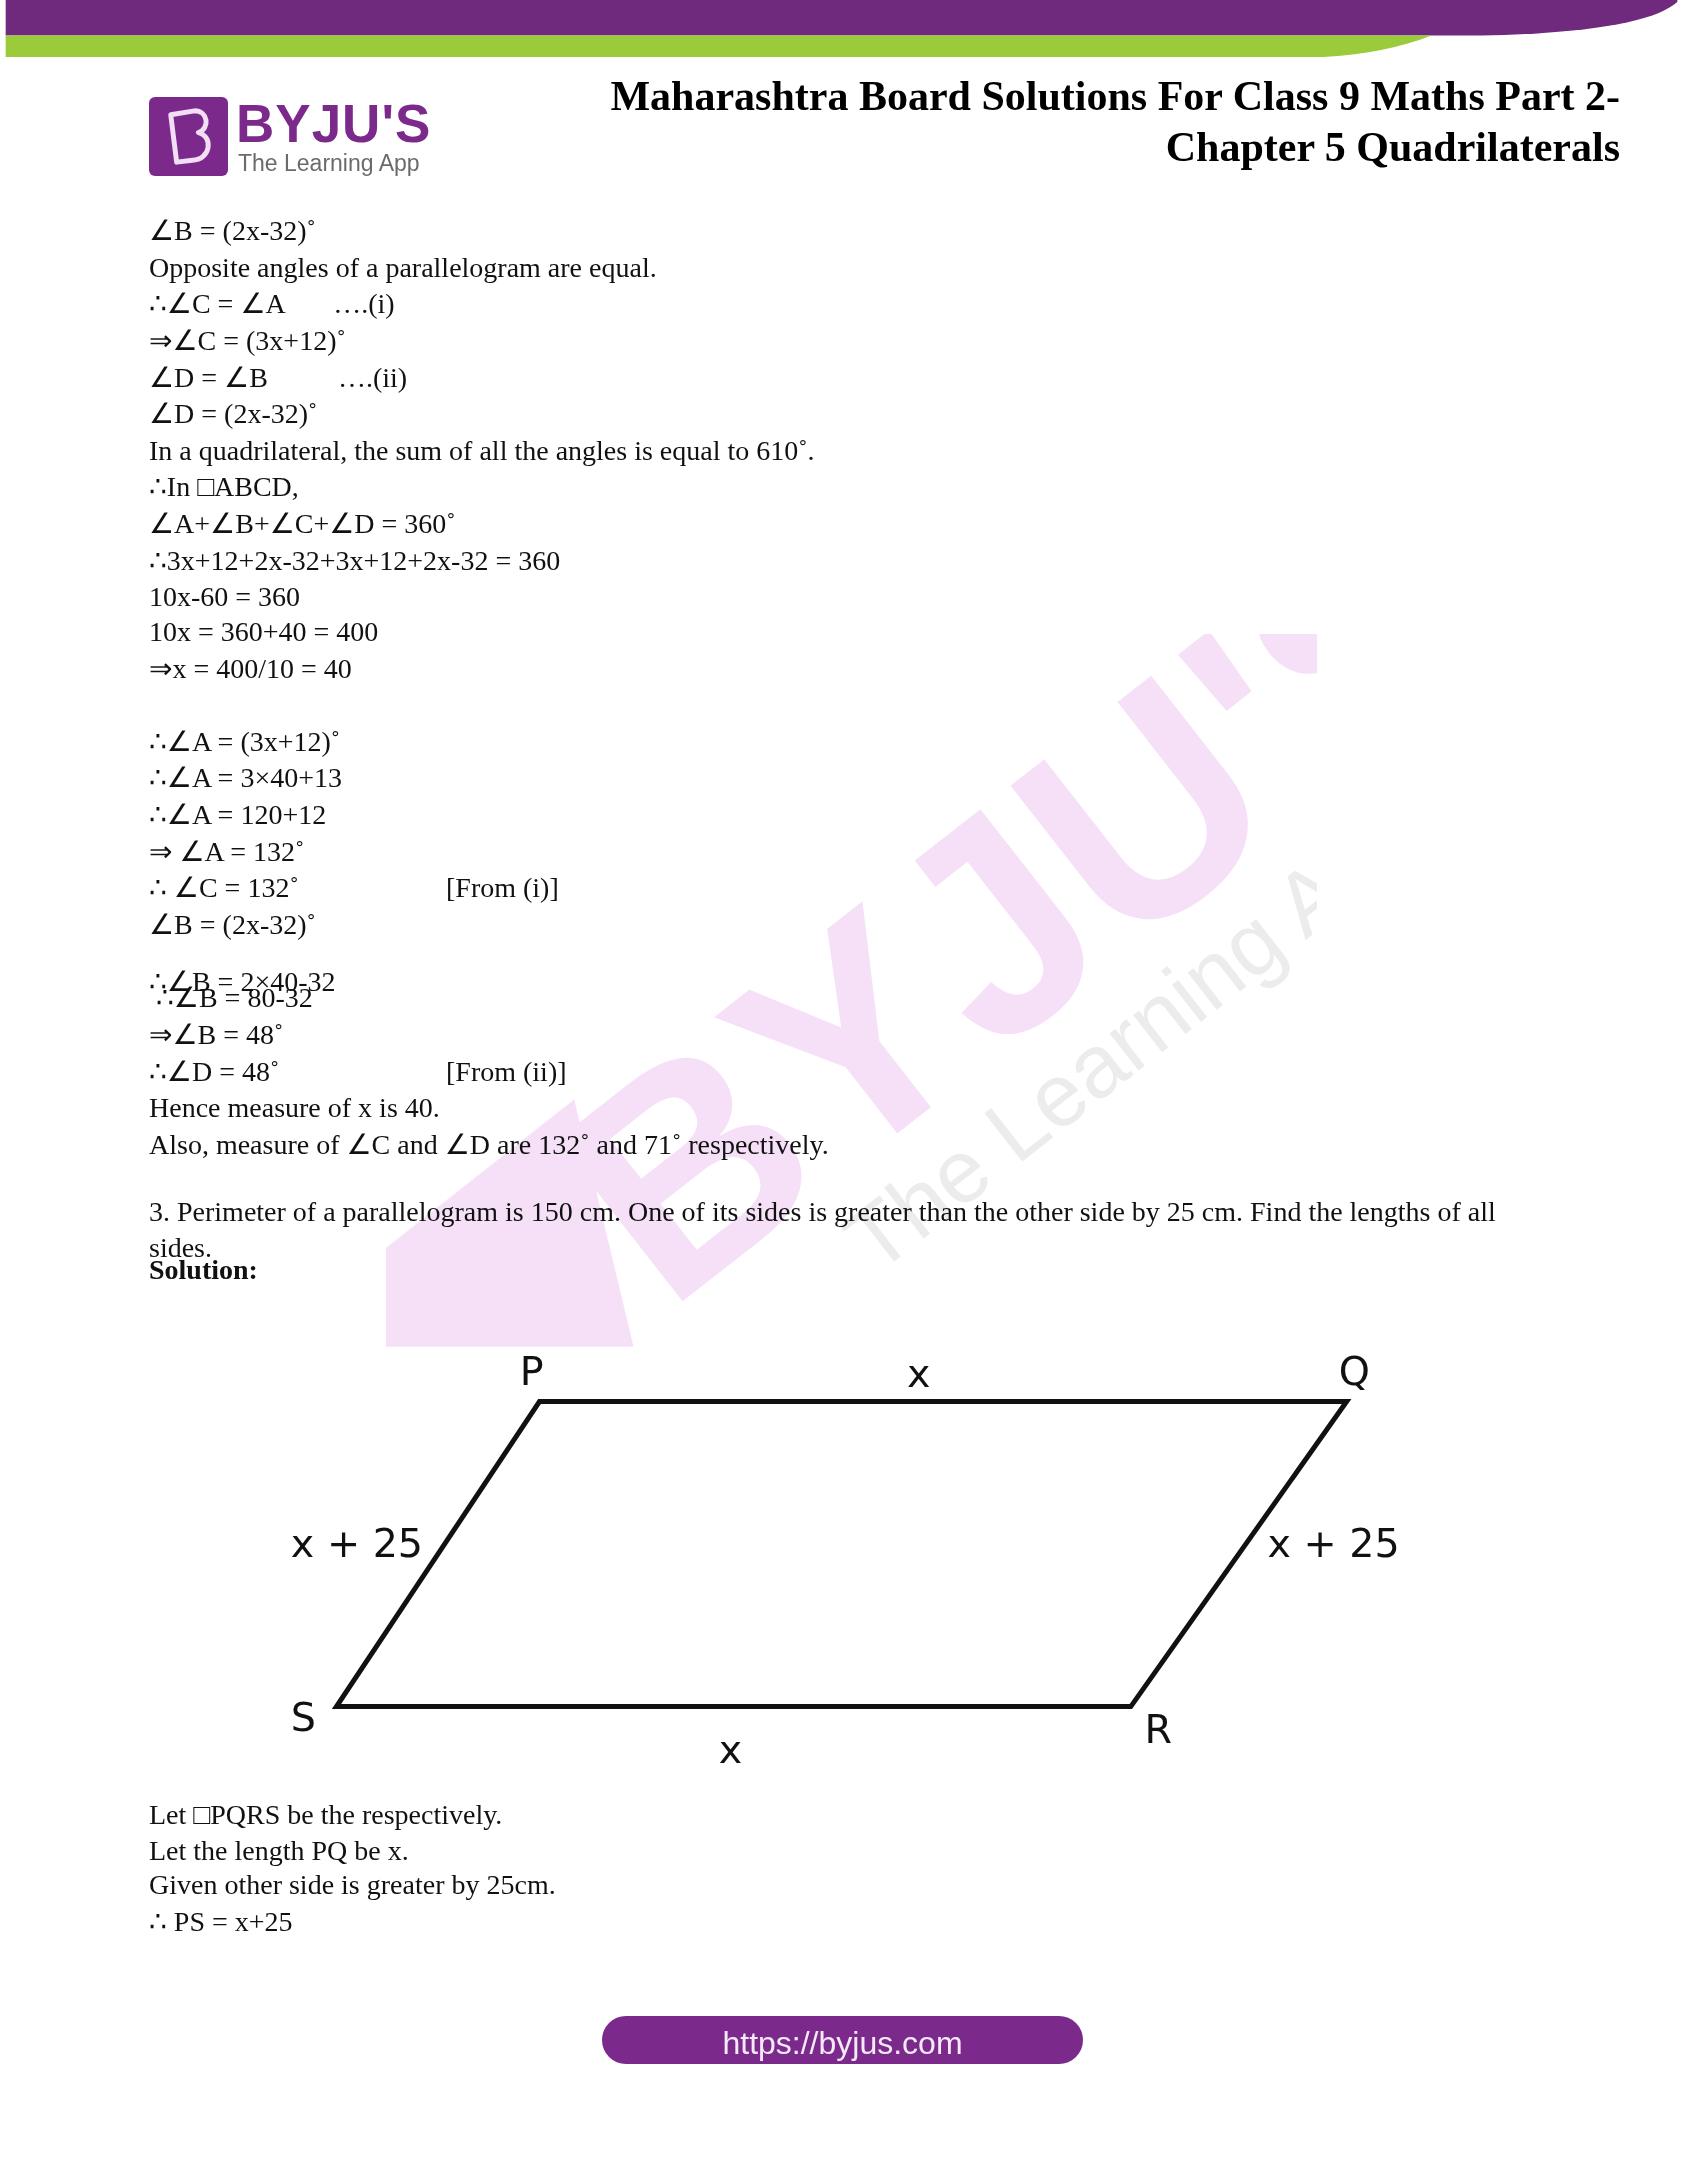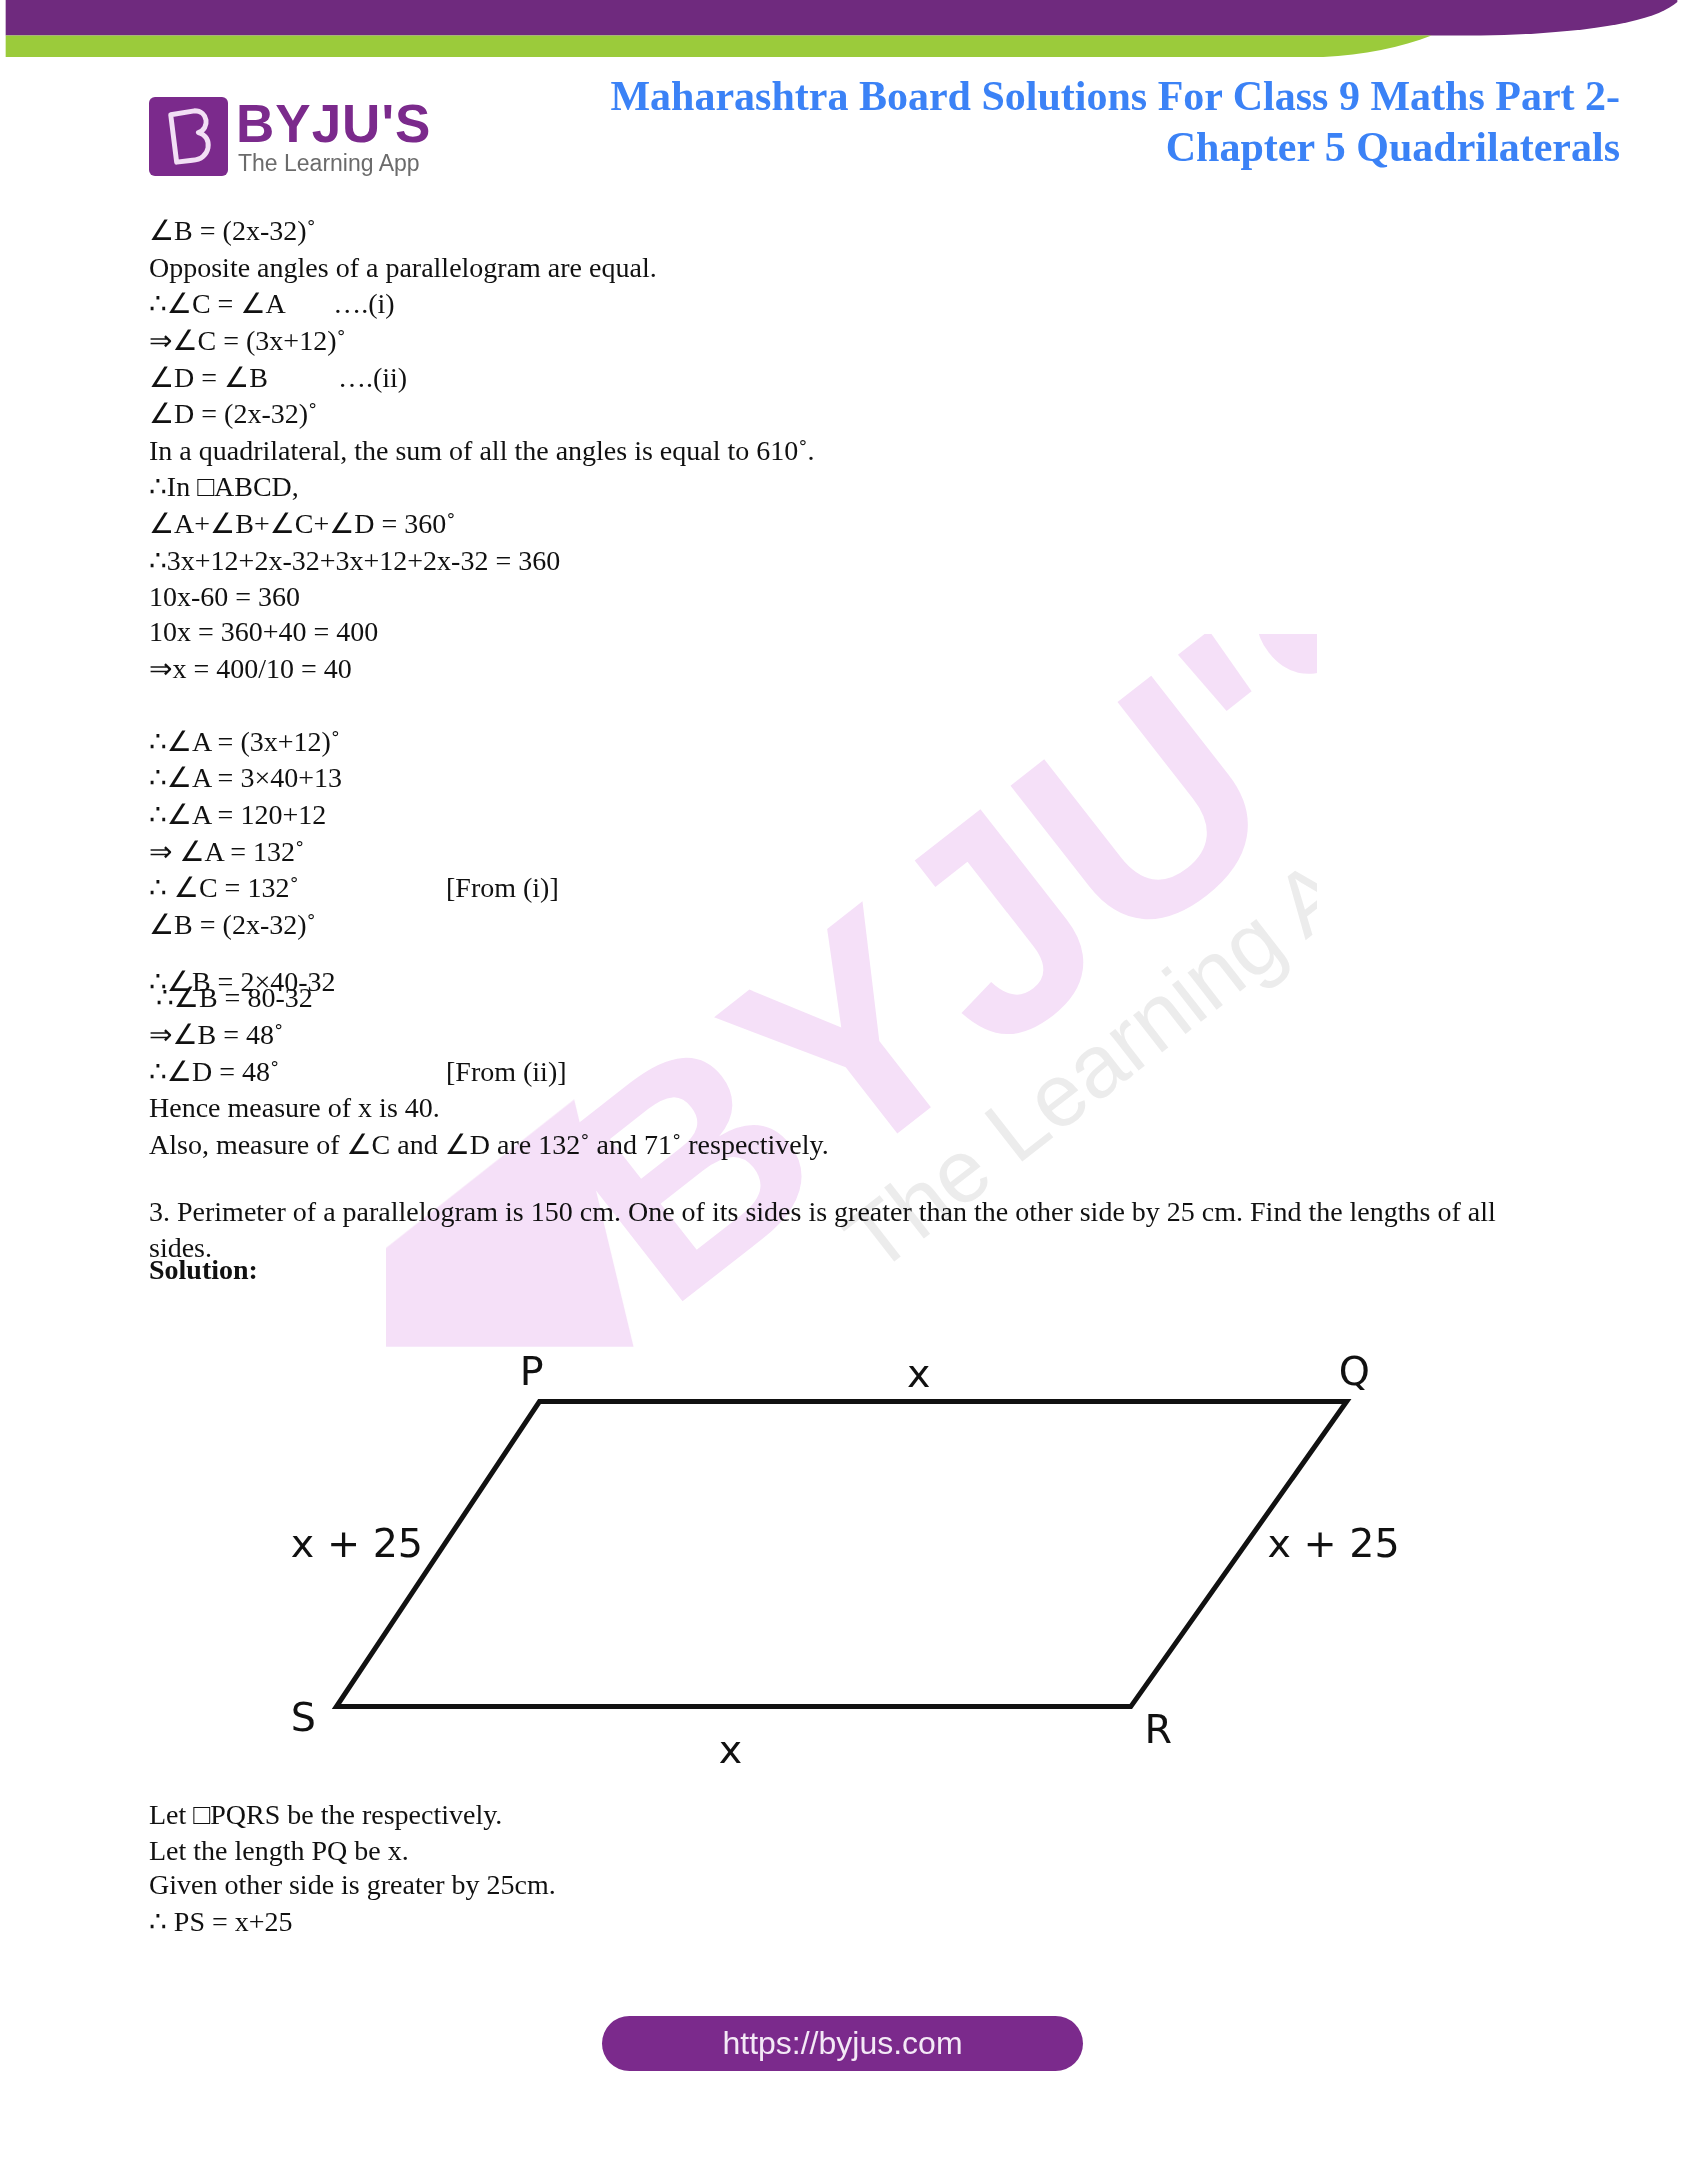--- a/index.html
+++ b/index.html
@@ -23,7 +23,7 @@
     }
     .doc-title {
       position: absolute; right: 63px; top: 71px; text-align: right; font-weight: bold;
-      font-size: 42px; line-height: 51px; color: #3b82f6; margin-left: 21px;
+      font-size: 42px; line-height: 51px; color: #000000; margin-left: 21px;
     }
     .content { position: absolute; left: 149px; top: 214px; width: 1406px; font-size: 28px; }
     .line { position: absolute; left: 0; white-space: pre; line-height: 34px; }

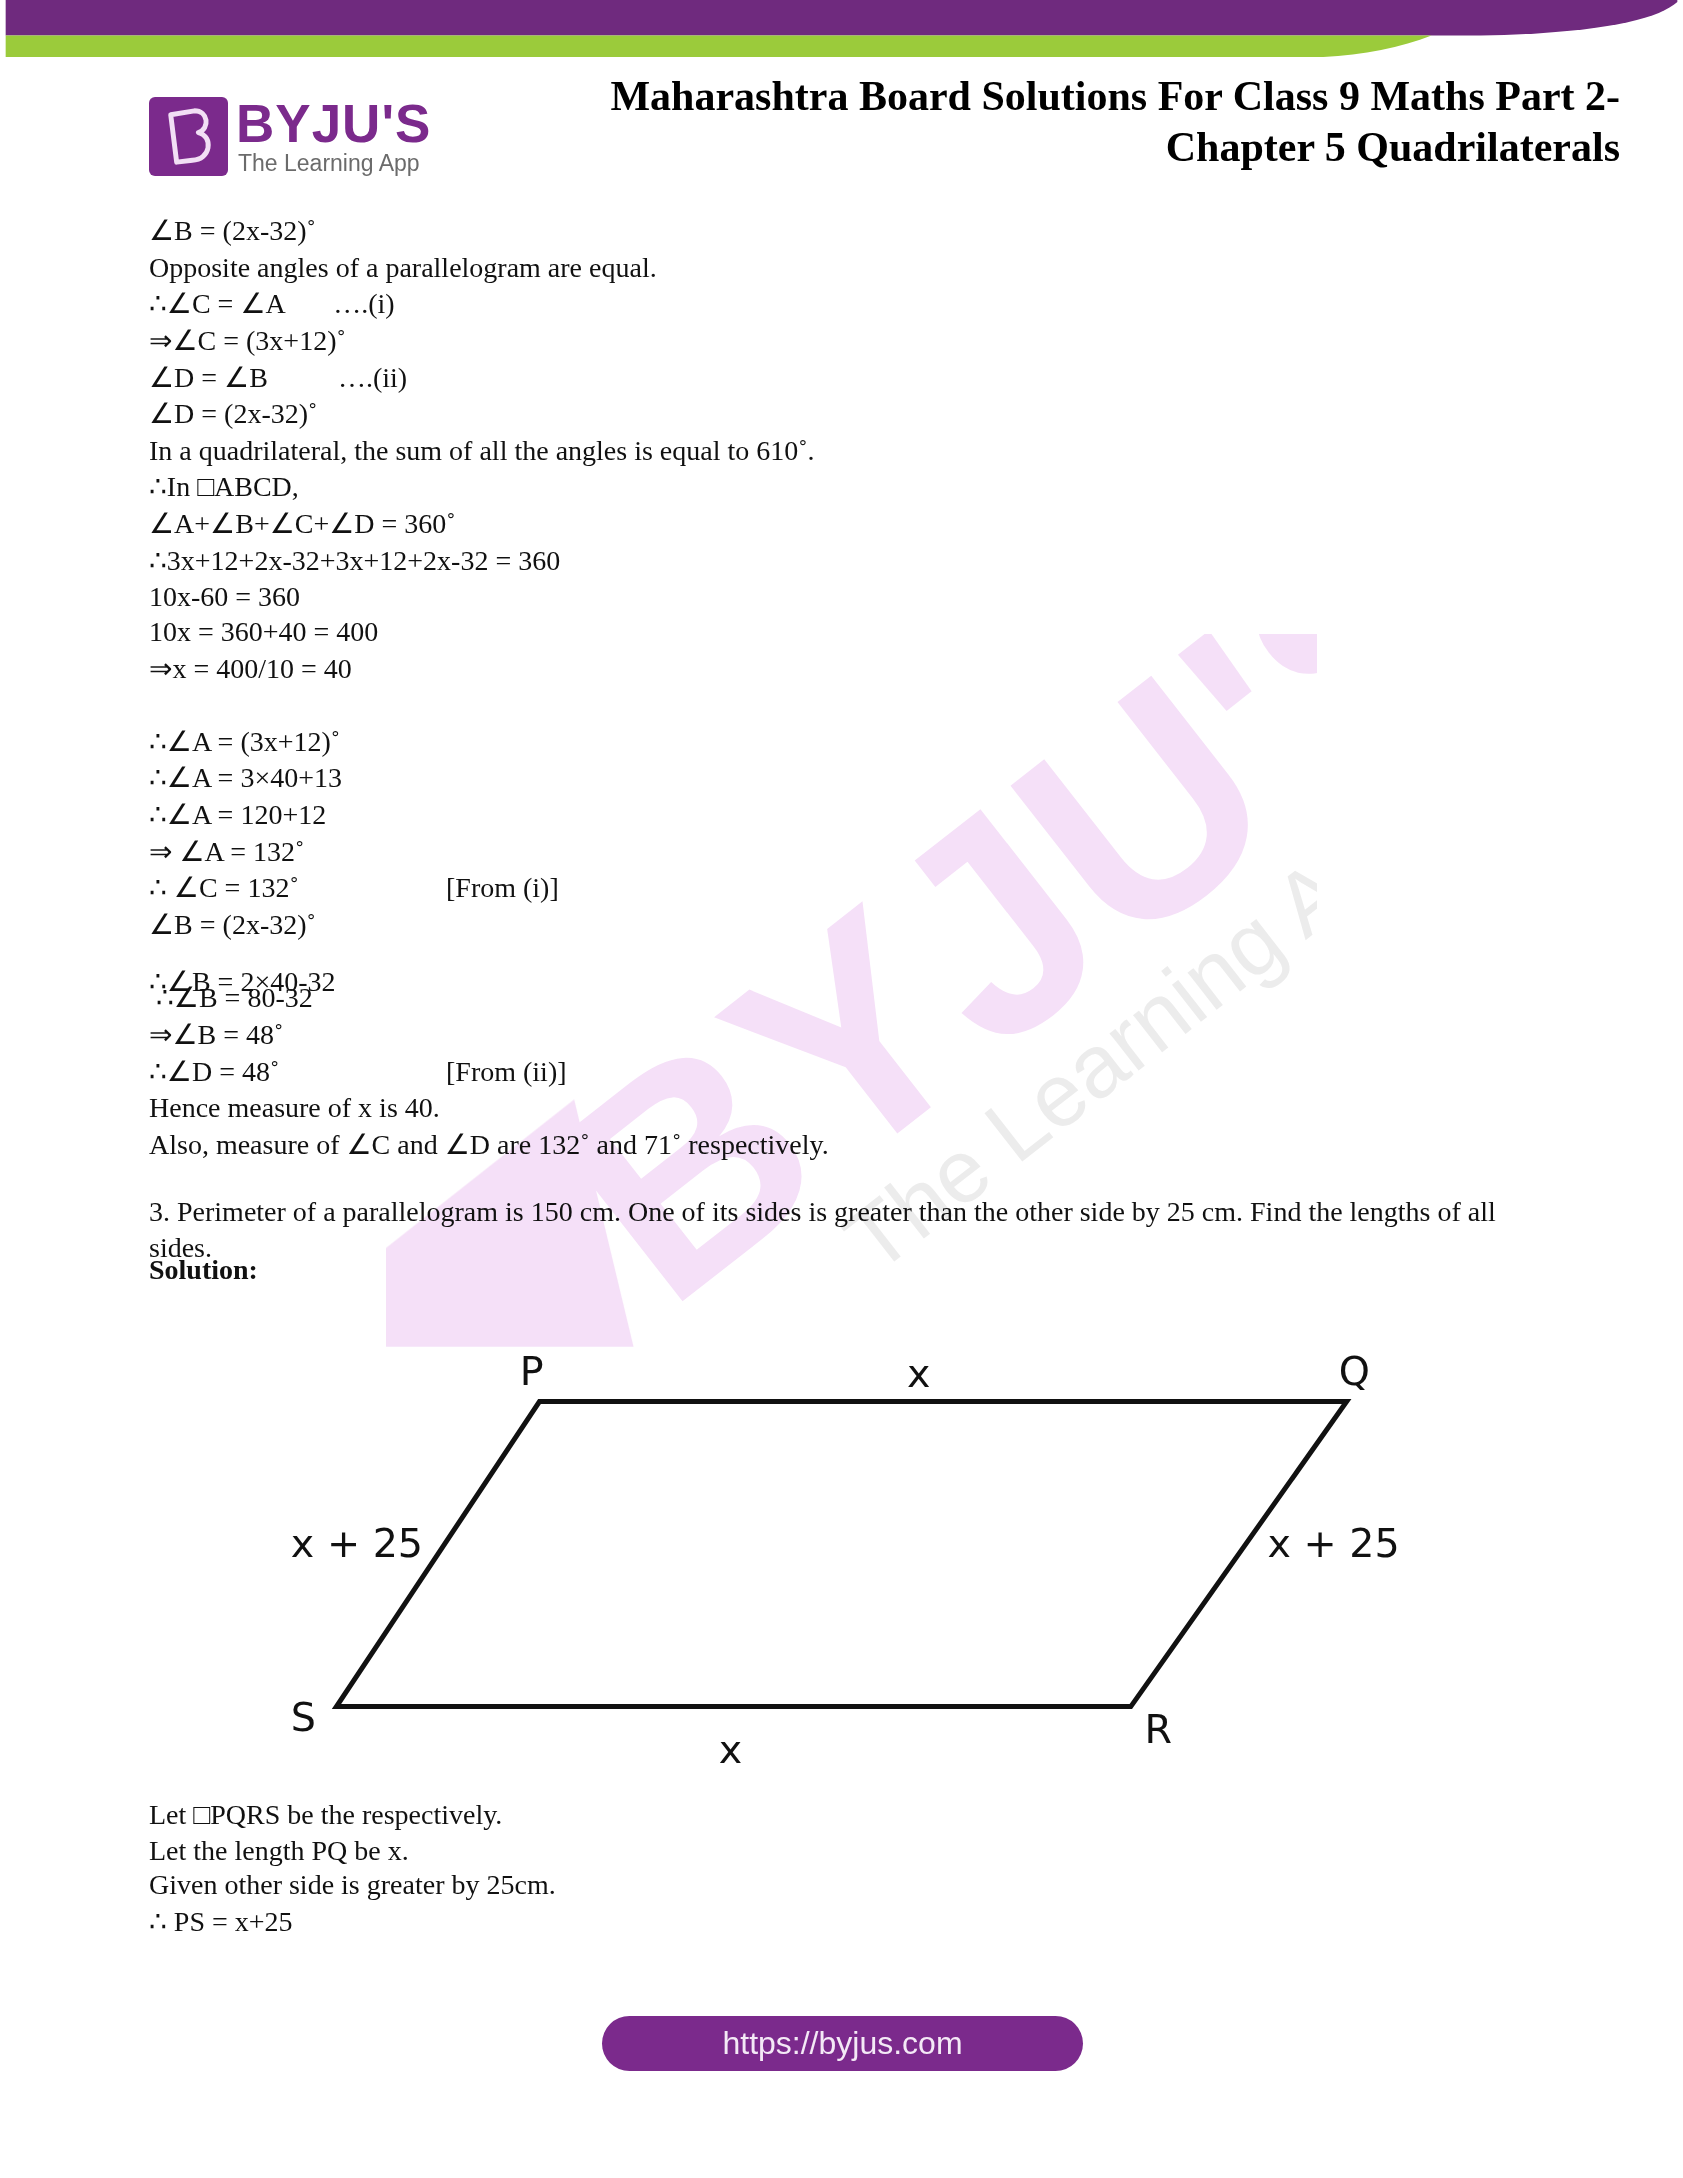--- a/index.html
+++ b/index.html
@@ -33,7 +33,7 @@
     .figure { position: absolute; left: 277px; top: 1337px; width: 1139px; height: 446px; }
     .figure svg text { font-family: "DejaVu Sans", sans-serif; font-size: 40px; fill: #111; }
     .footer-link {
-      position: absolute; left: 602px; top: 2016px; width: 481px; height: 55px; border-radius: 28px;
+      position: absolute; left: 602px; top: 2016px; width: 481px; height: 48px; border-radius: 28px;
       background: #7b2a8c; color: #f4e9f6; text-align: center; line-height: 55px;
       font-family: "Liberation Sans", sans-serif; font-size: 32px; text-decoration: none;
     }

